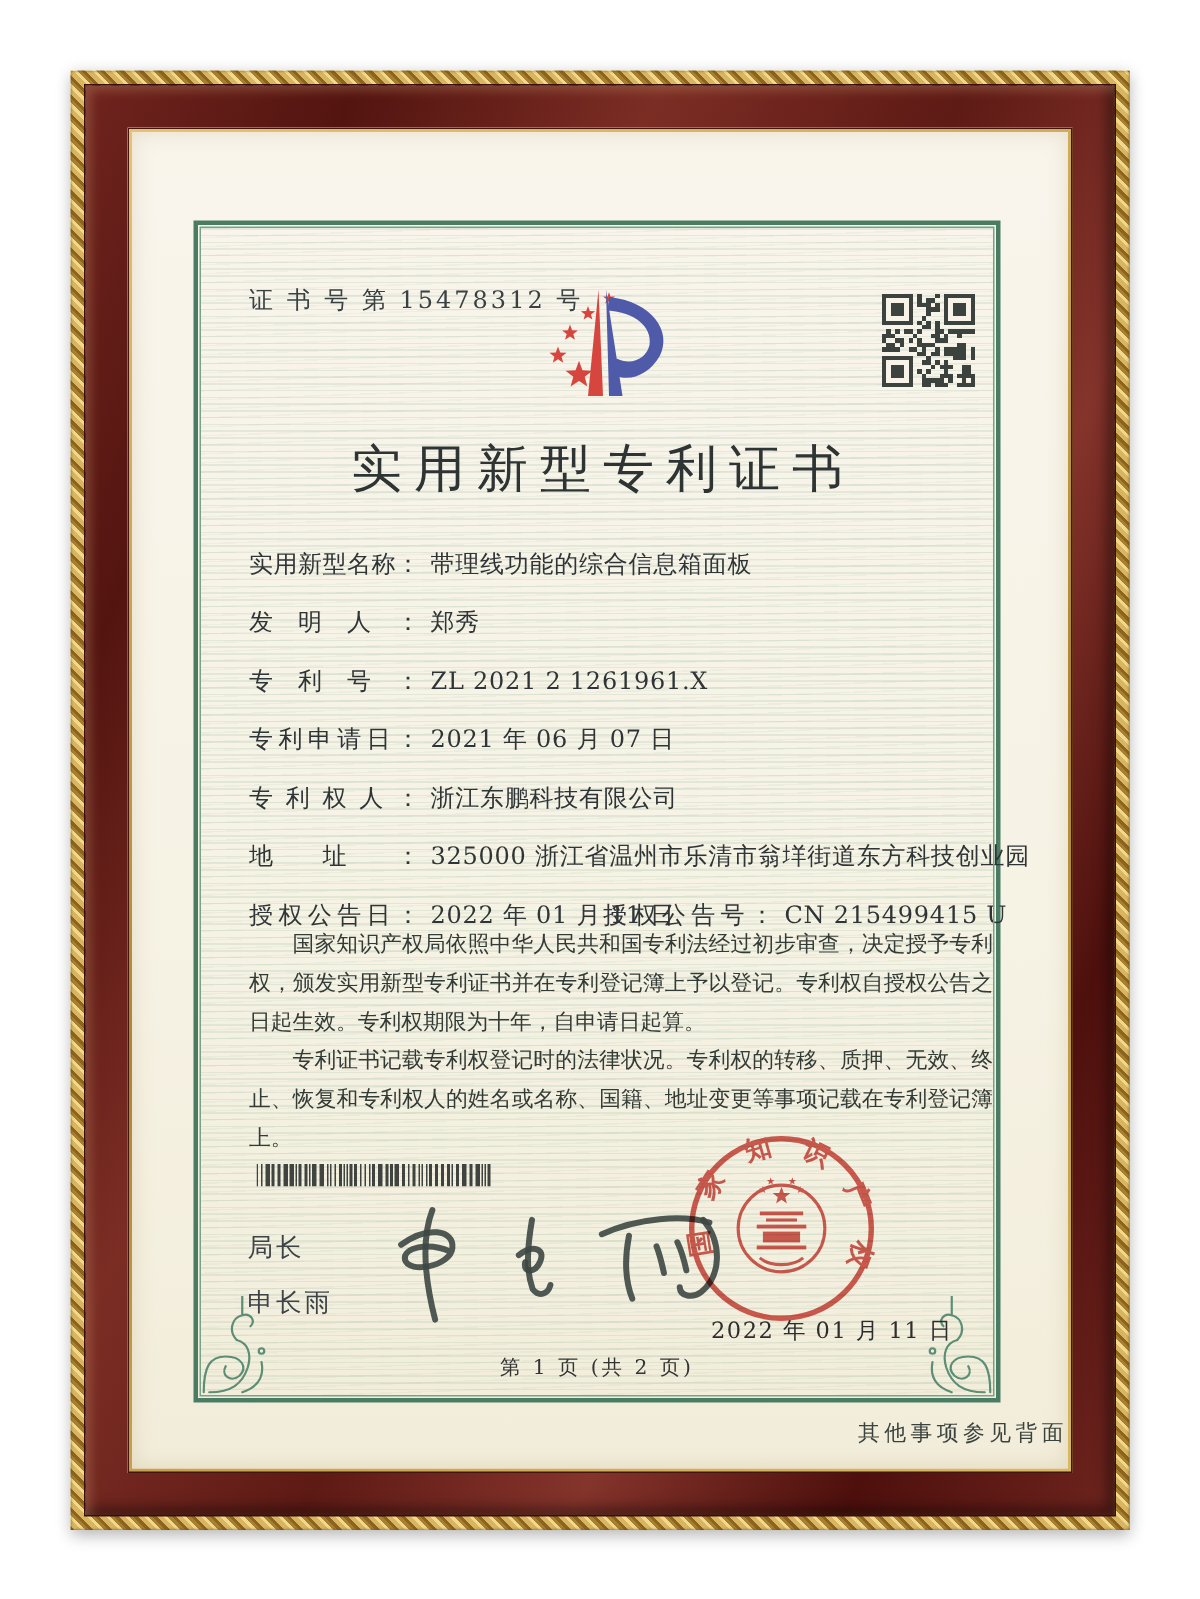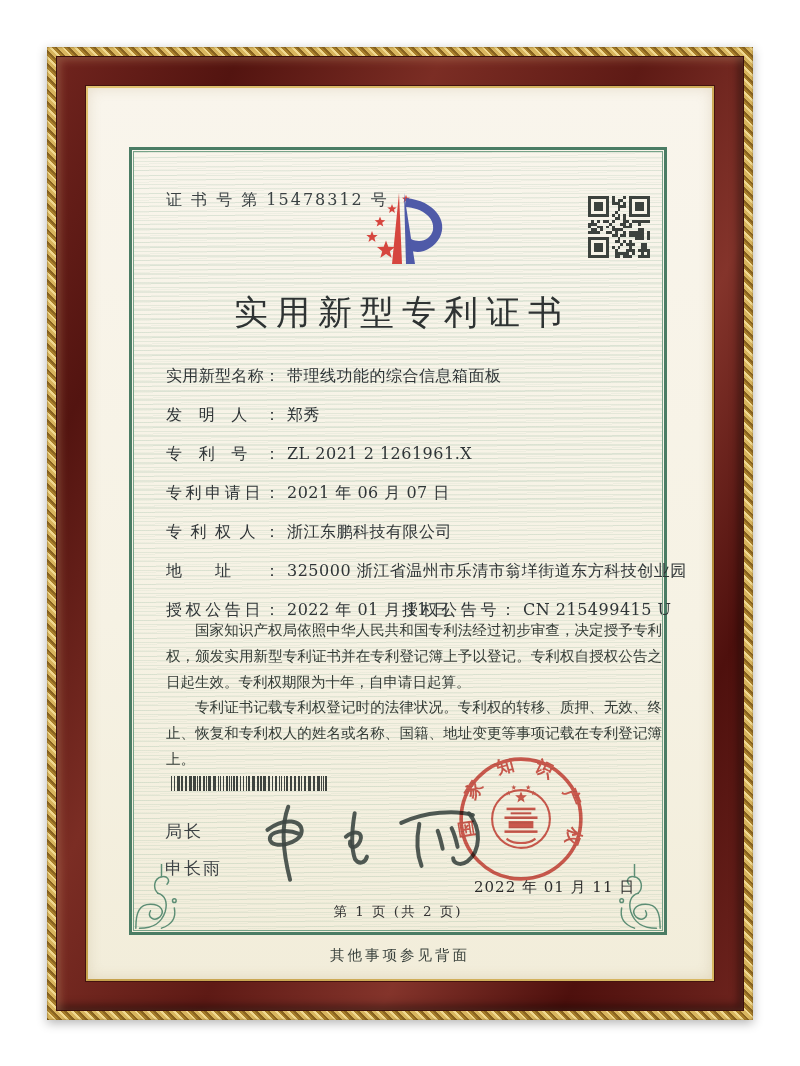--- a/index.html
+++ b/index.html
@@ -77,7 +77,7 @@
   .sealdate{position:absolute;left:342px;top:728px;font-size:15px;color:#2d2d2d;letter-spacing:1px;z-index:3;}
   .pageinfo{position:absolute;top:753px;left:0;width:100%;text-align:center;
     font-size:13.5px;letter-spacing:2px;color:#333;}
-  .footnote{position:absolute;top:858px;left:0;width:100%;text-align:center;
+  .footnote{position:absolute;top:858px;left:0;width:100%;text-align:right;
     font-size:14.5px;letter-spacing:3px;color:#3a423d;}
 </style>
 </head>

